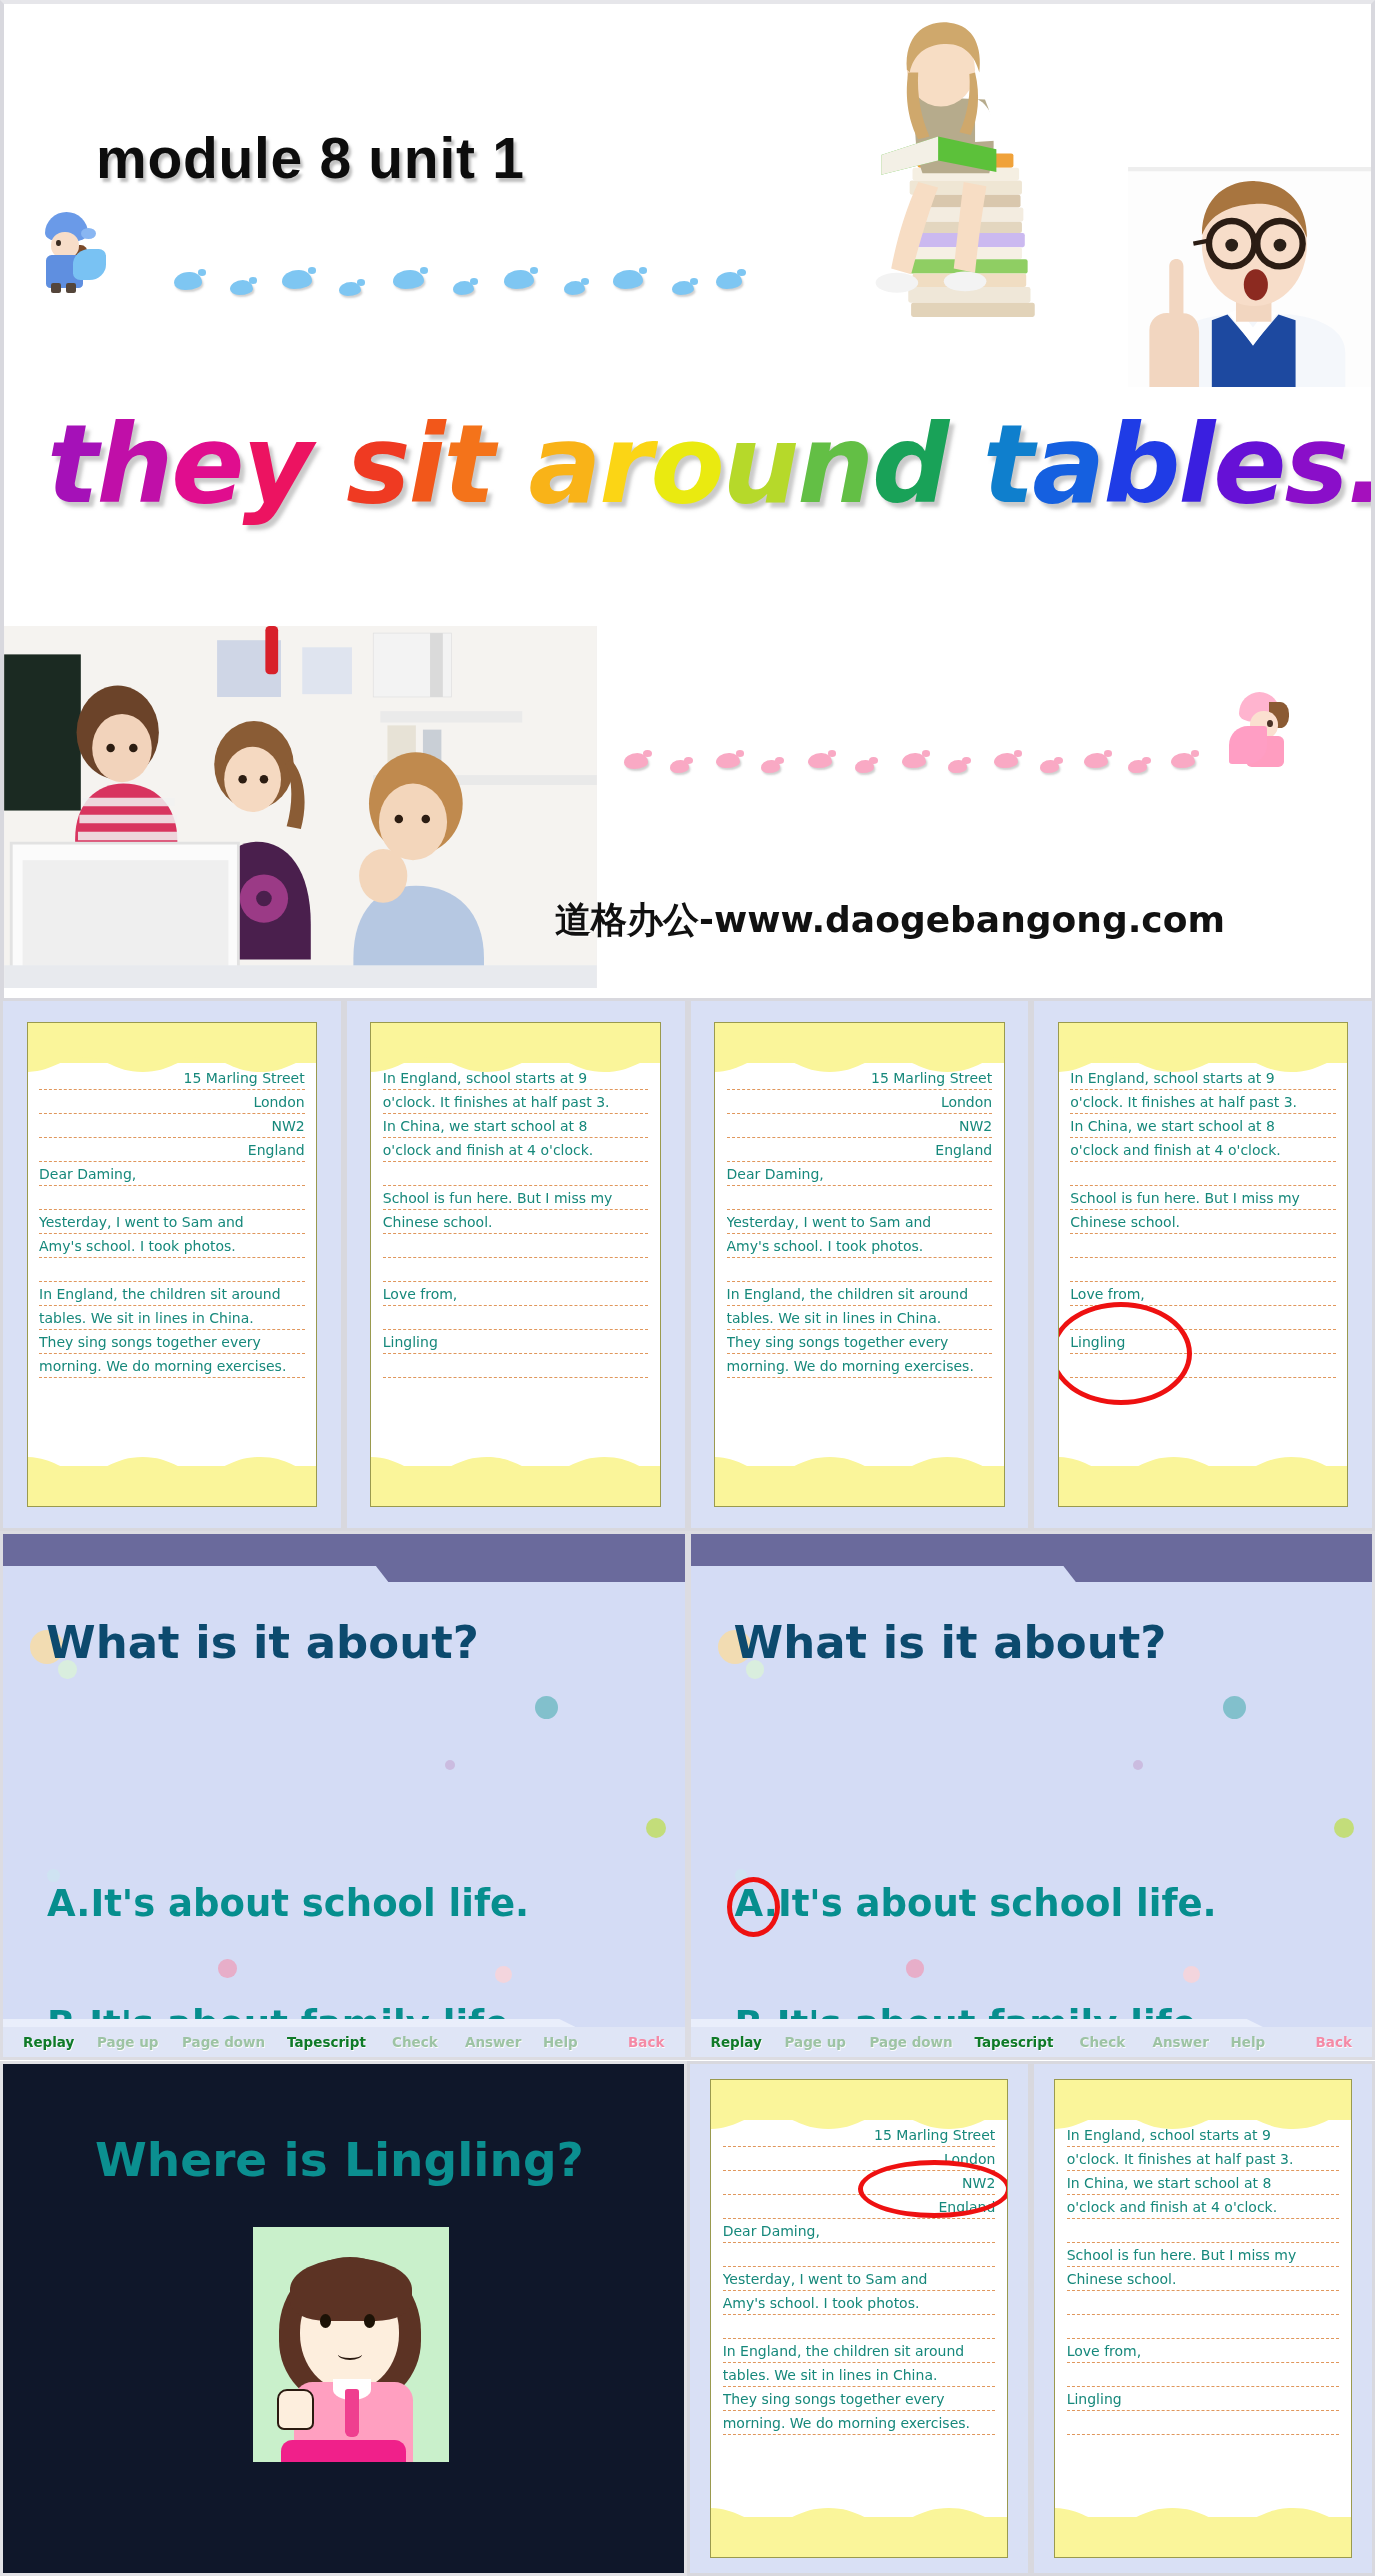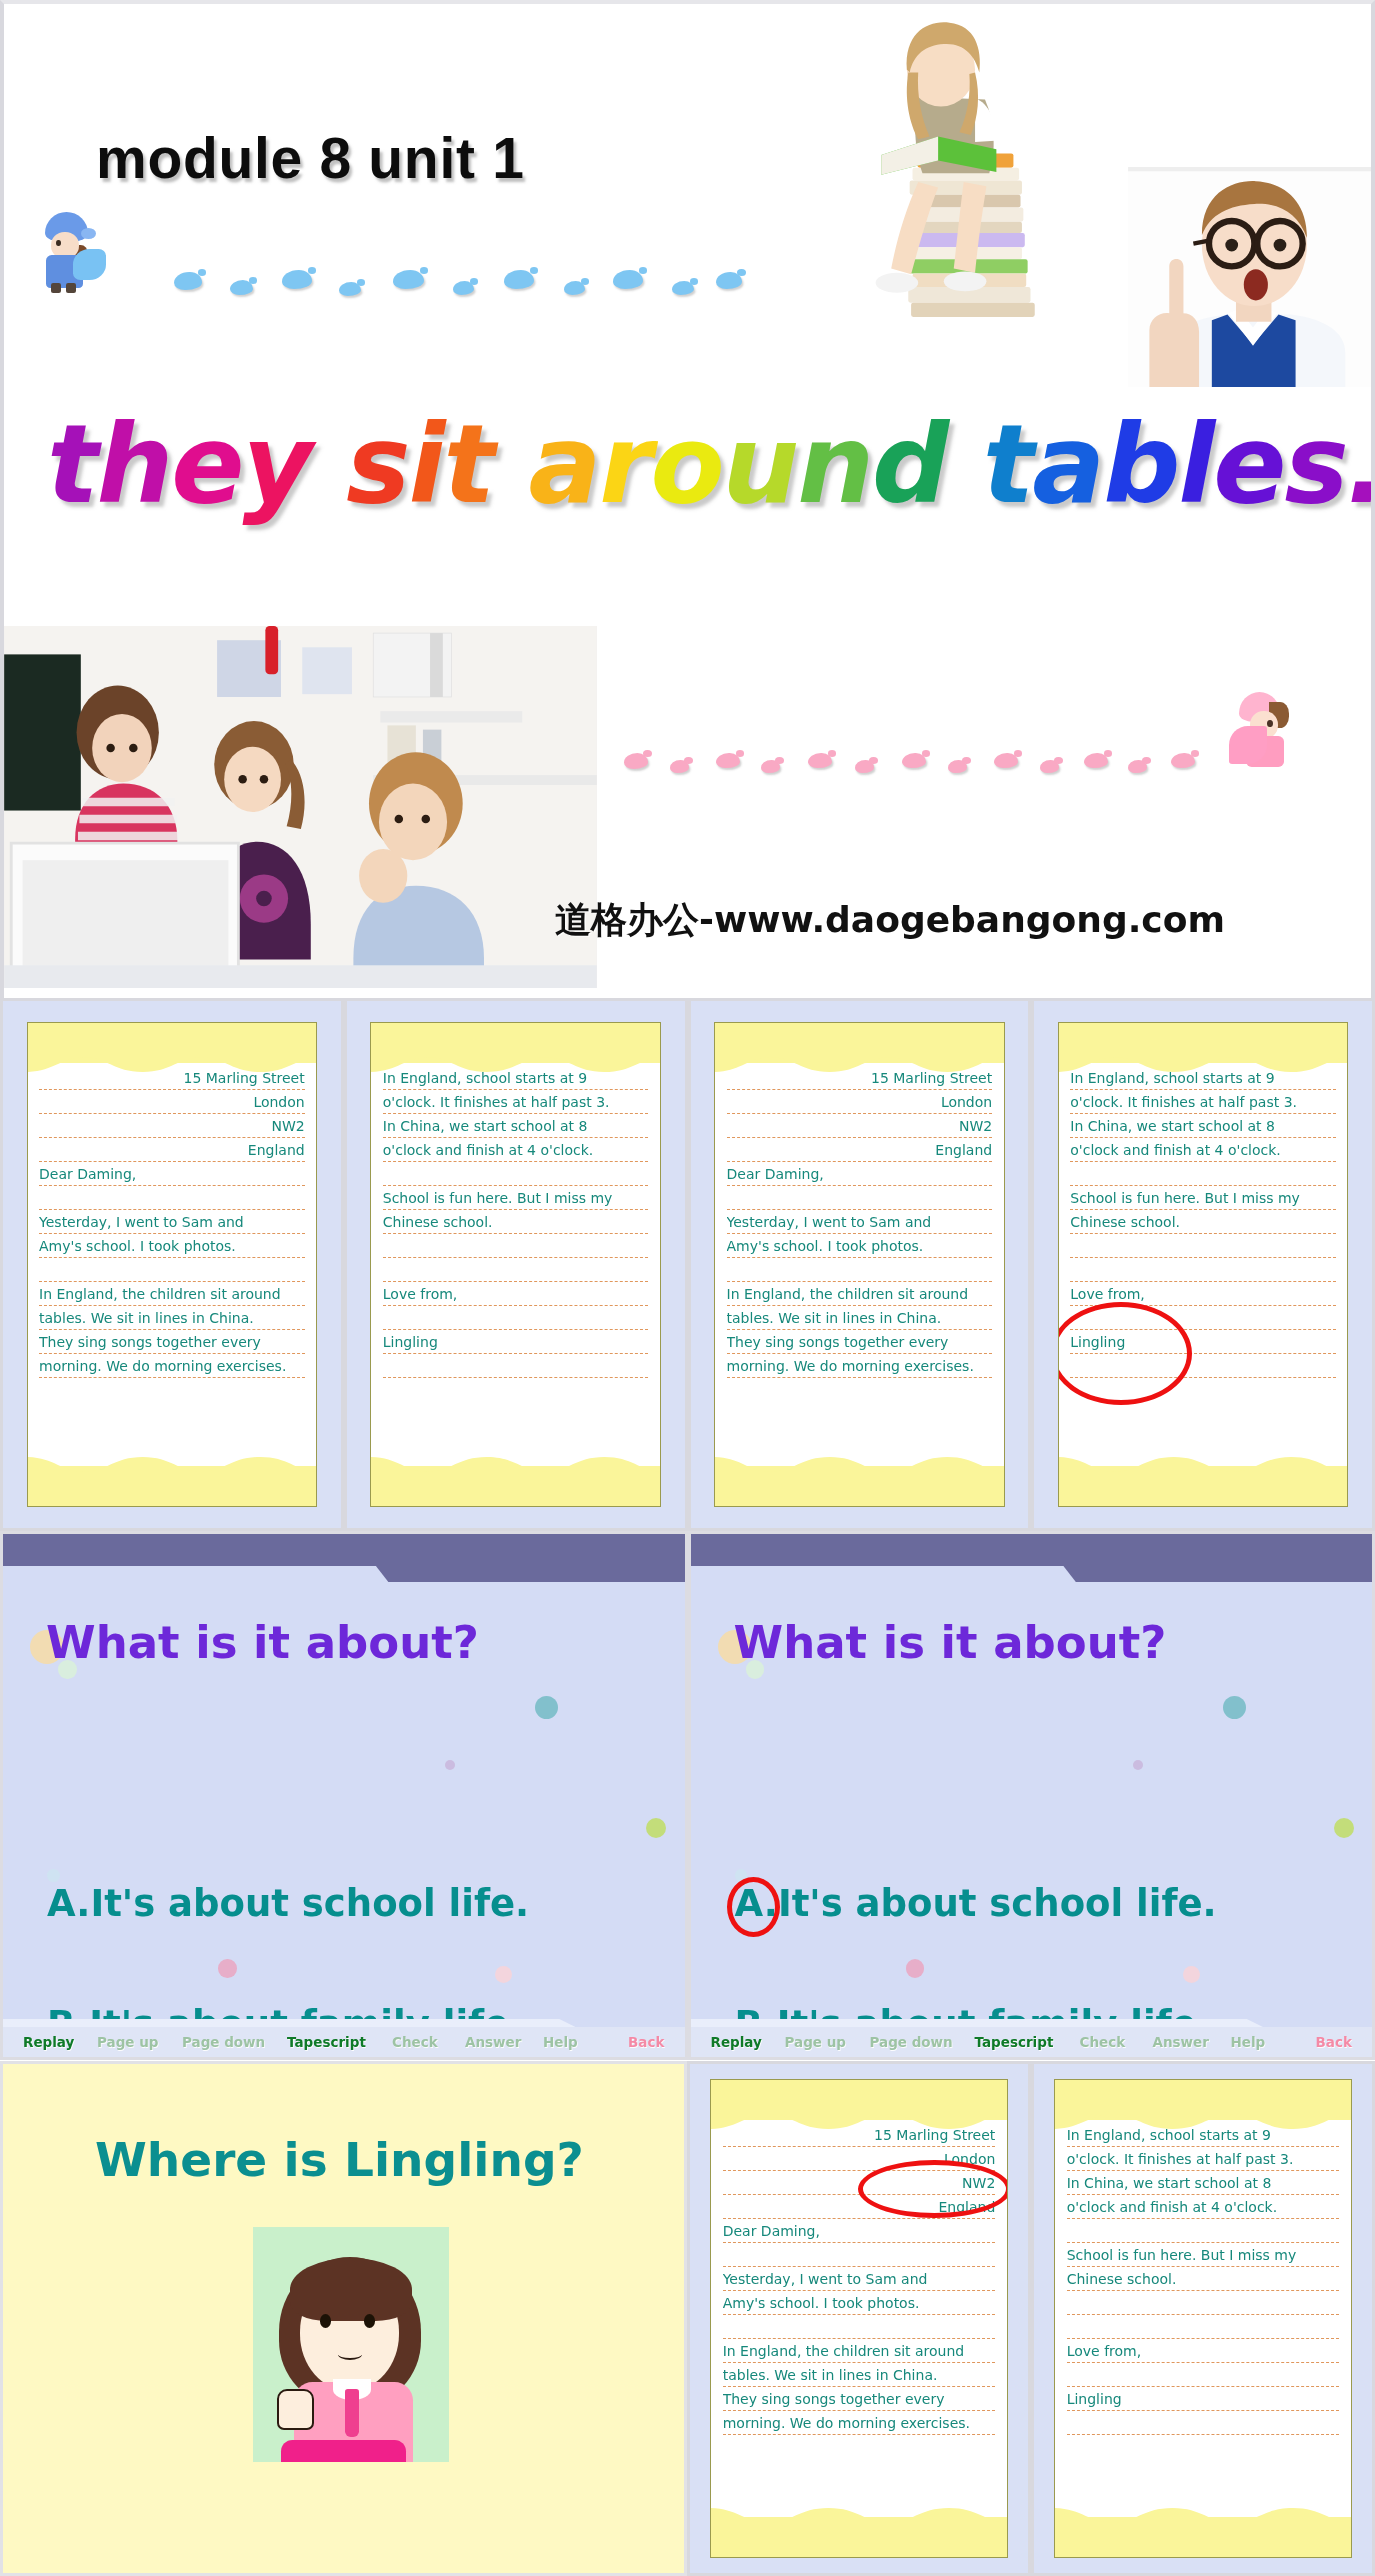--- a/index.html
+++ b/index.html
@@ -147,7 +147,7 @@
   .q-dot { position:absolute; border-radius:50%; }
   .q-title {
     position:absolute; left:43px; top:82px;
-    font-size:45px; font-weight:bold; color:#6d28d9;
+    font-size:45px; font-weight:bold; color:#0c4a6e;
     font-family:"DejaVu Sans", sans-serif;
     white-space:nowrap;
   }

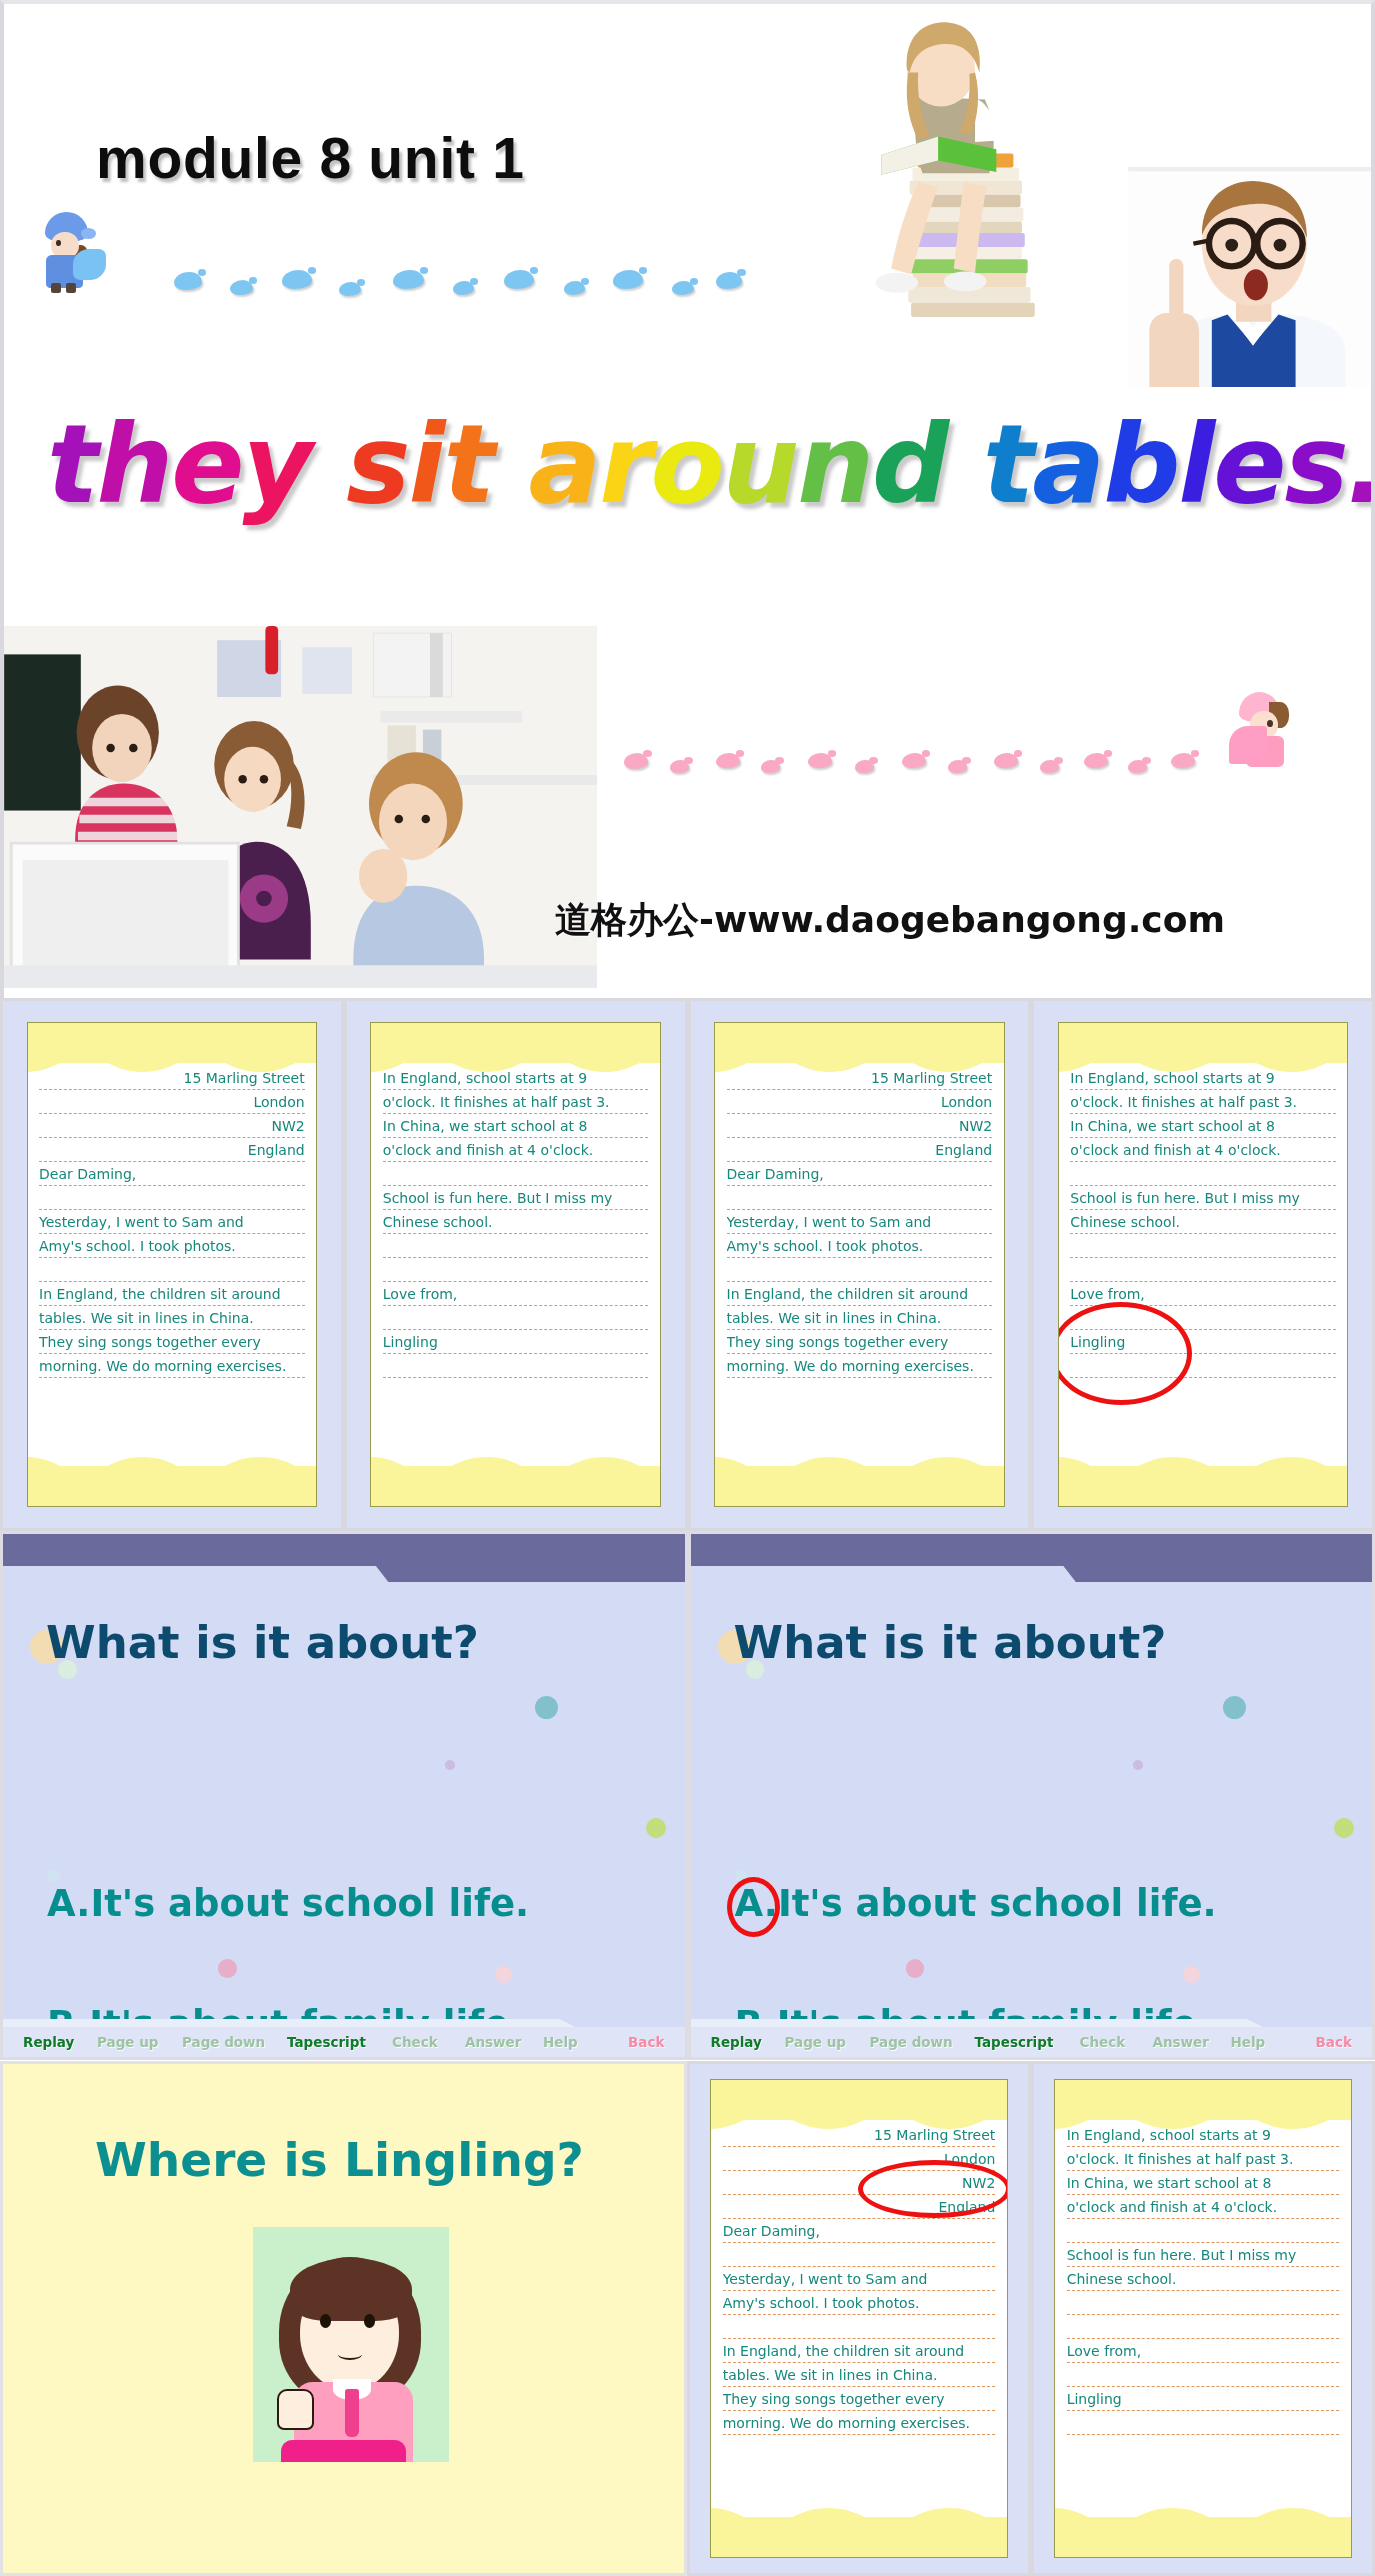--- a/index.html
+++ b/index.html
@@ -184,7 +184,7 @@
   .row-bottom { position:absolute; left:0; top:2061px; width:1375px; height:515px; display:flex; }
   .lingling-slide {
     position:relative; width:688px; height:515px;
-    background:#fef9c3; border:3.6px solid #e2e2e6;
+    background:#0f172a; border:3.6px solid #e2e2e6;
     overflow:hidden;
   }
   .ll-title {

